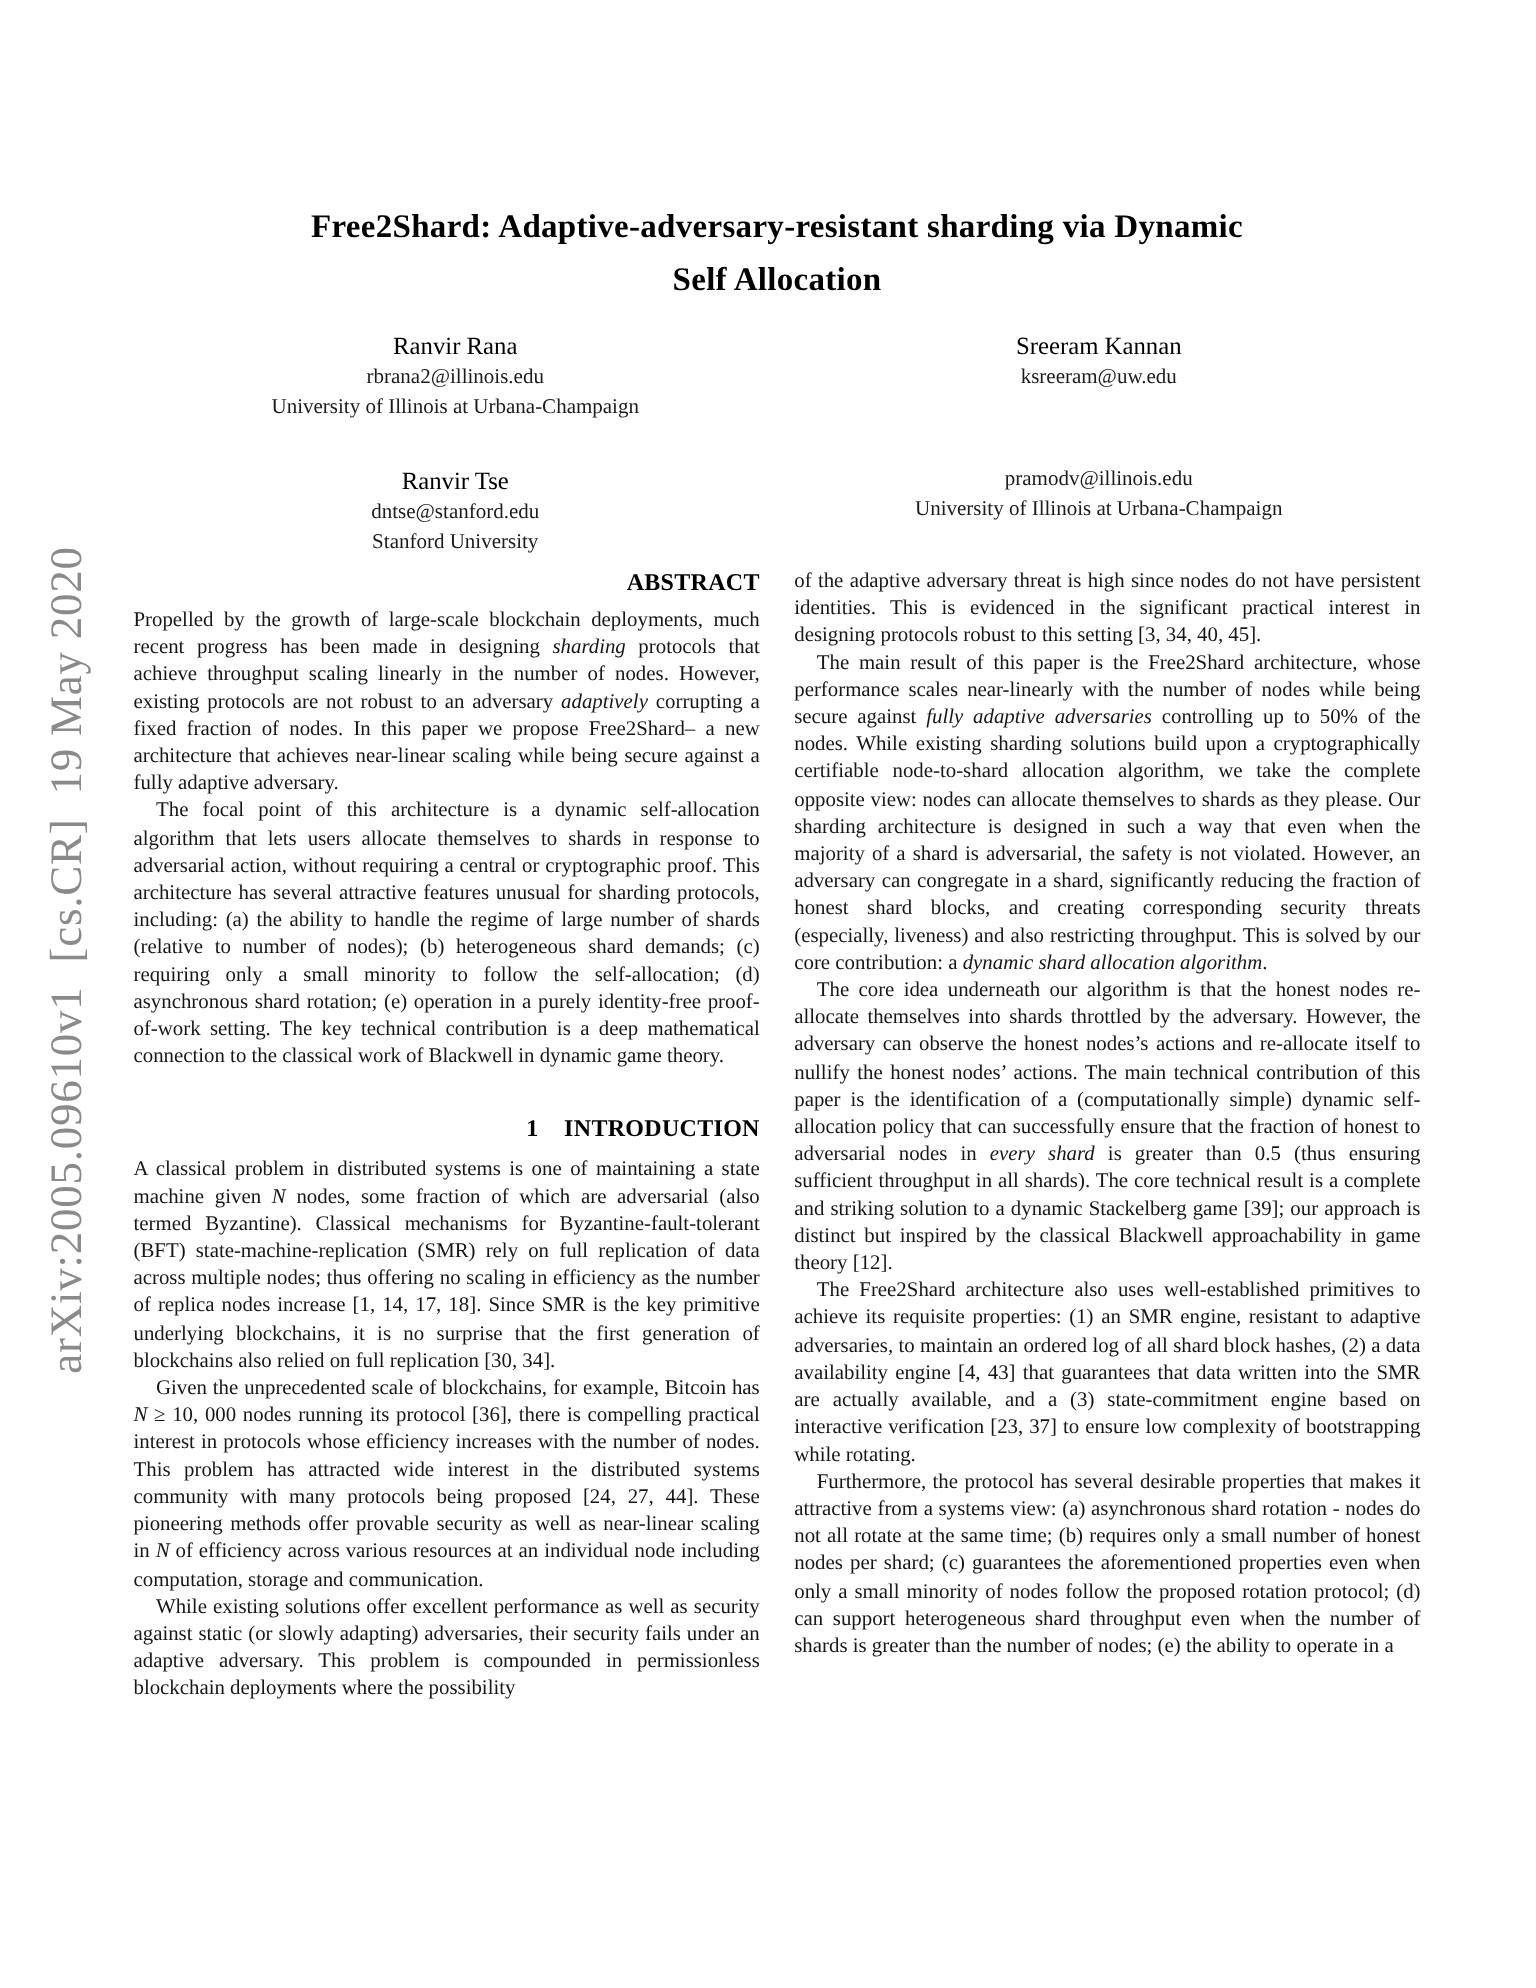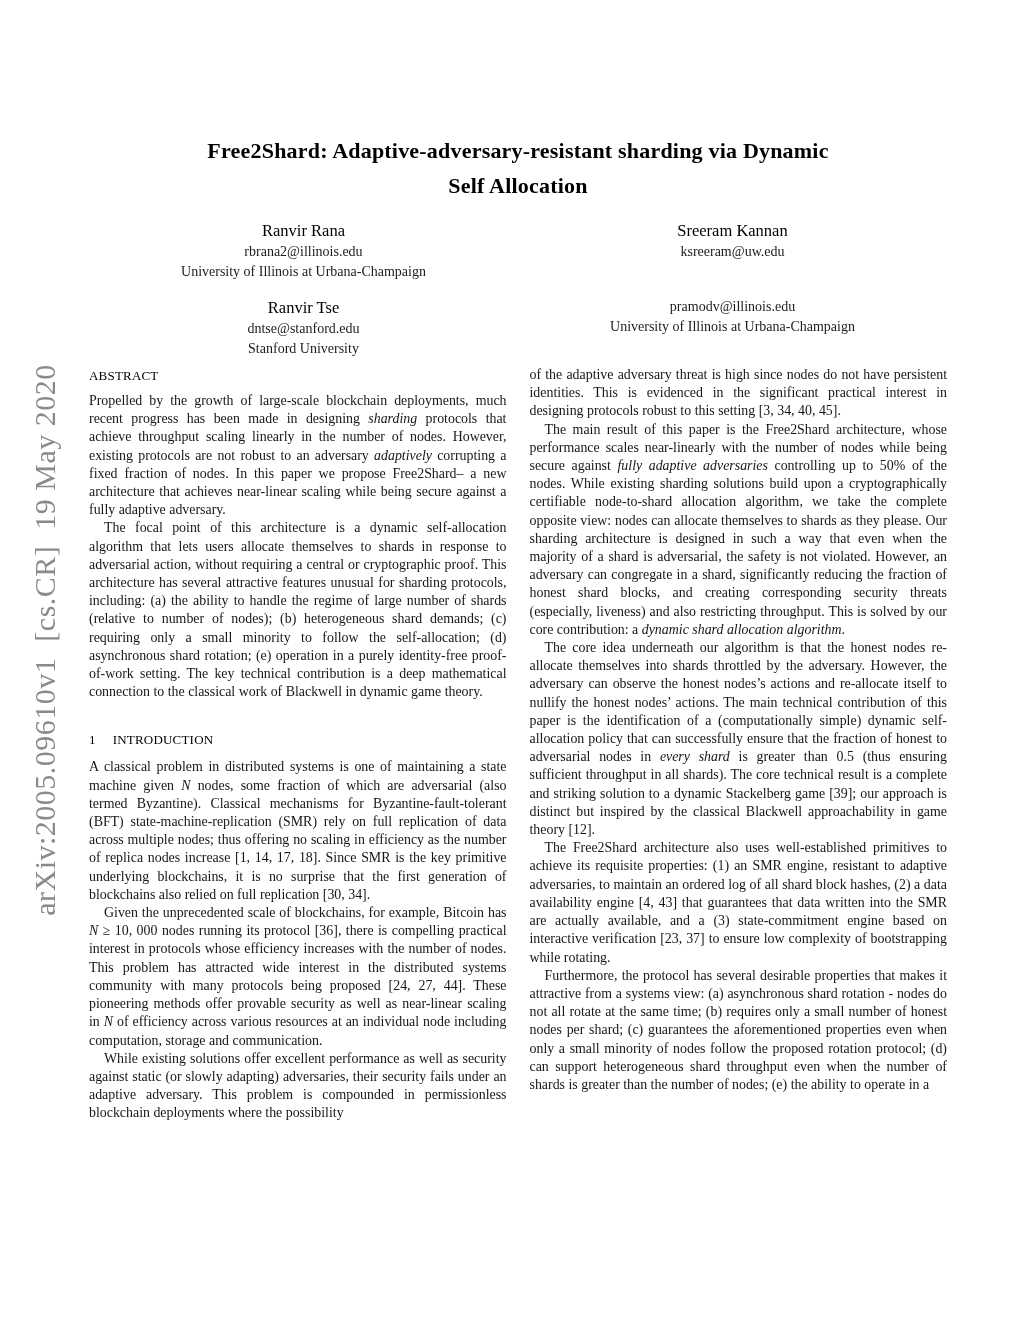--- a/index.html
+++ b/index.html
@@ -42,7 +42,7 @@
     margin-top: 17px;
     display: grid;
     grid-template-columns: 1fr 1fr;
-    row-gap: 15px;
+    row-gap: 28px;
     text-align: center;
   }
   .author-name { font-size: 16.5px; line-height: 22px; color: #000; }

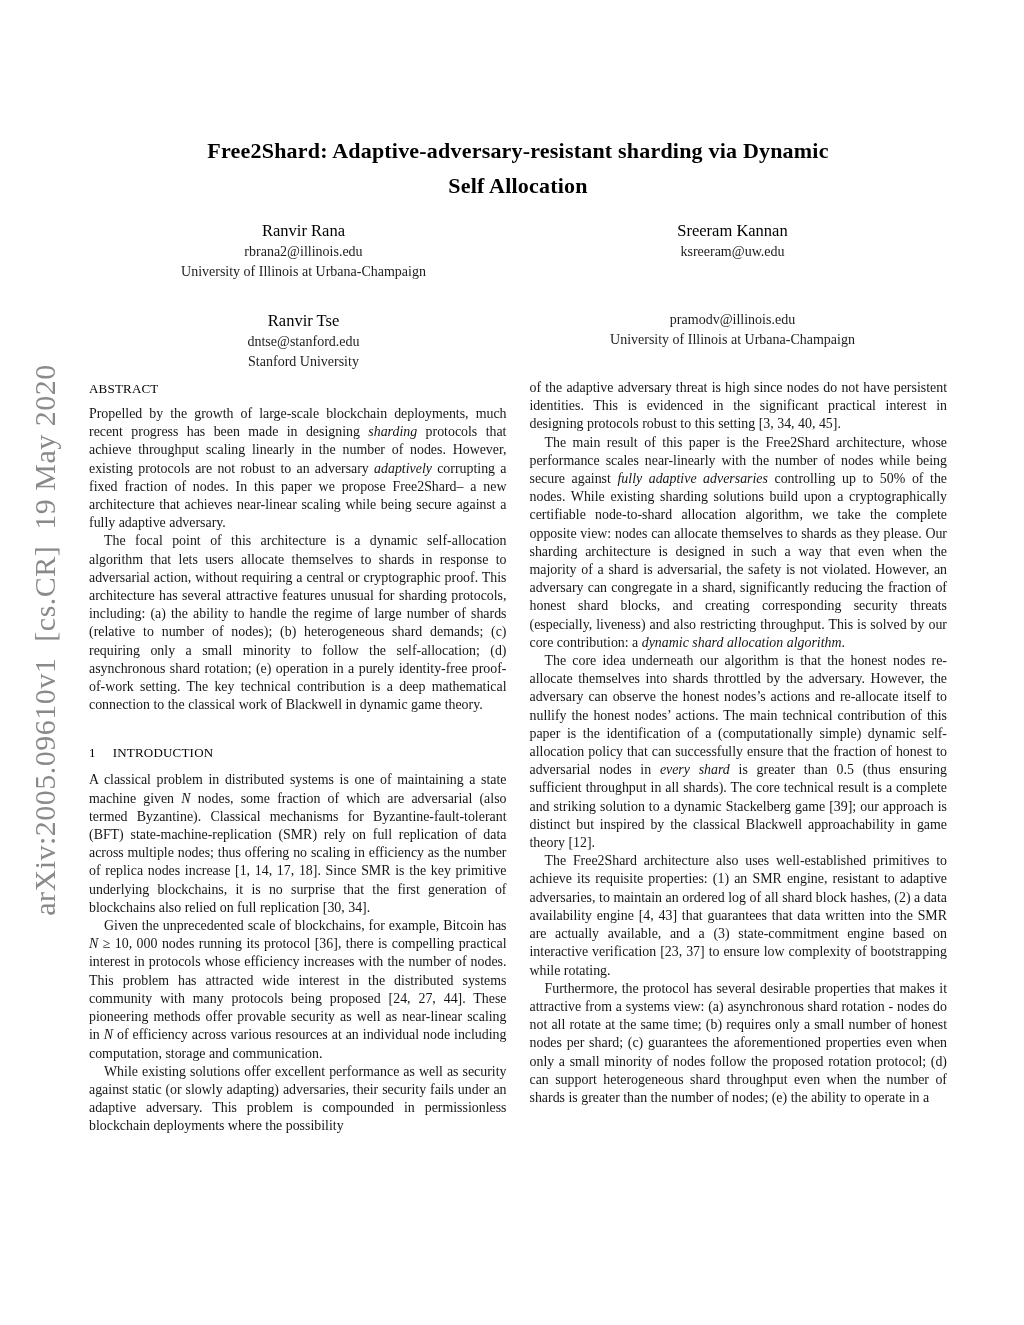--- a/index.html
+++ b/index.html
@@ -62,11 +62,11 @@
     color: #161616;
   }
   .col-heading {
-    font-size: 13px;
-    font-weight: normal;
+    font-size: 16px;
+    font-weight: bold;
     line-height: 19px;
     color: #000;
-    text-align: left;
+    text-align: right;
     margin: 0 0 7px 0;
     letter-spacing: 0.2px;
   }

